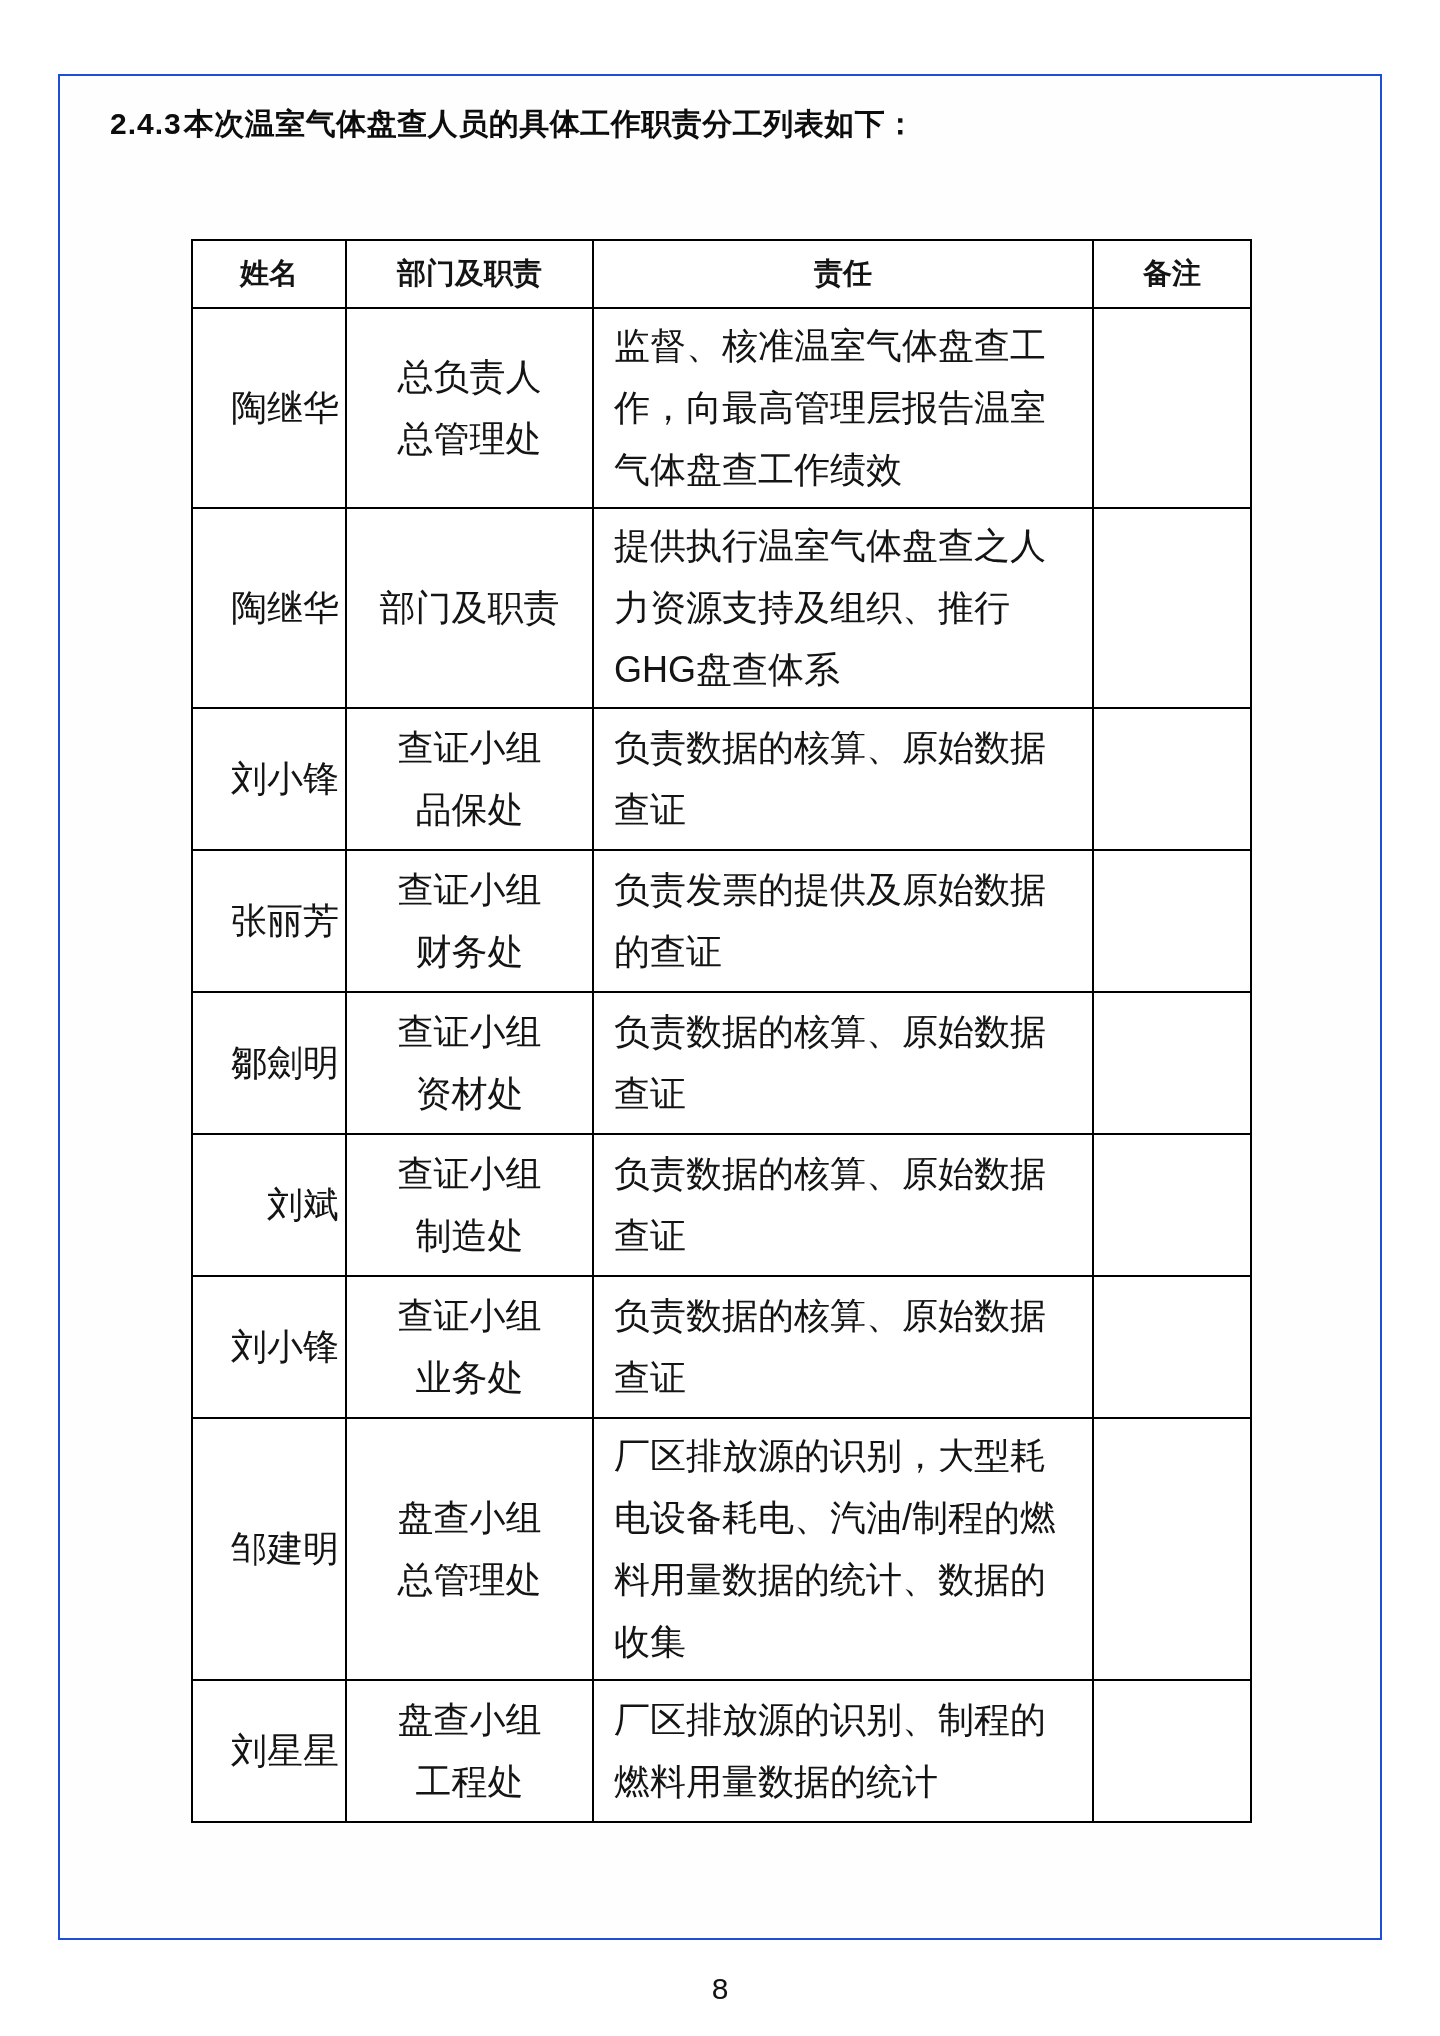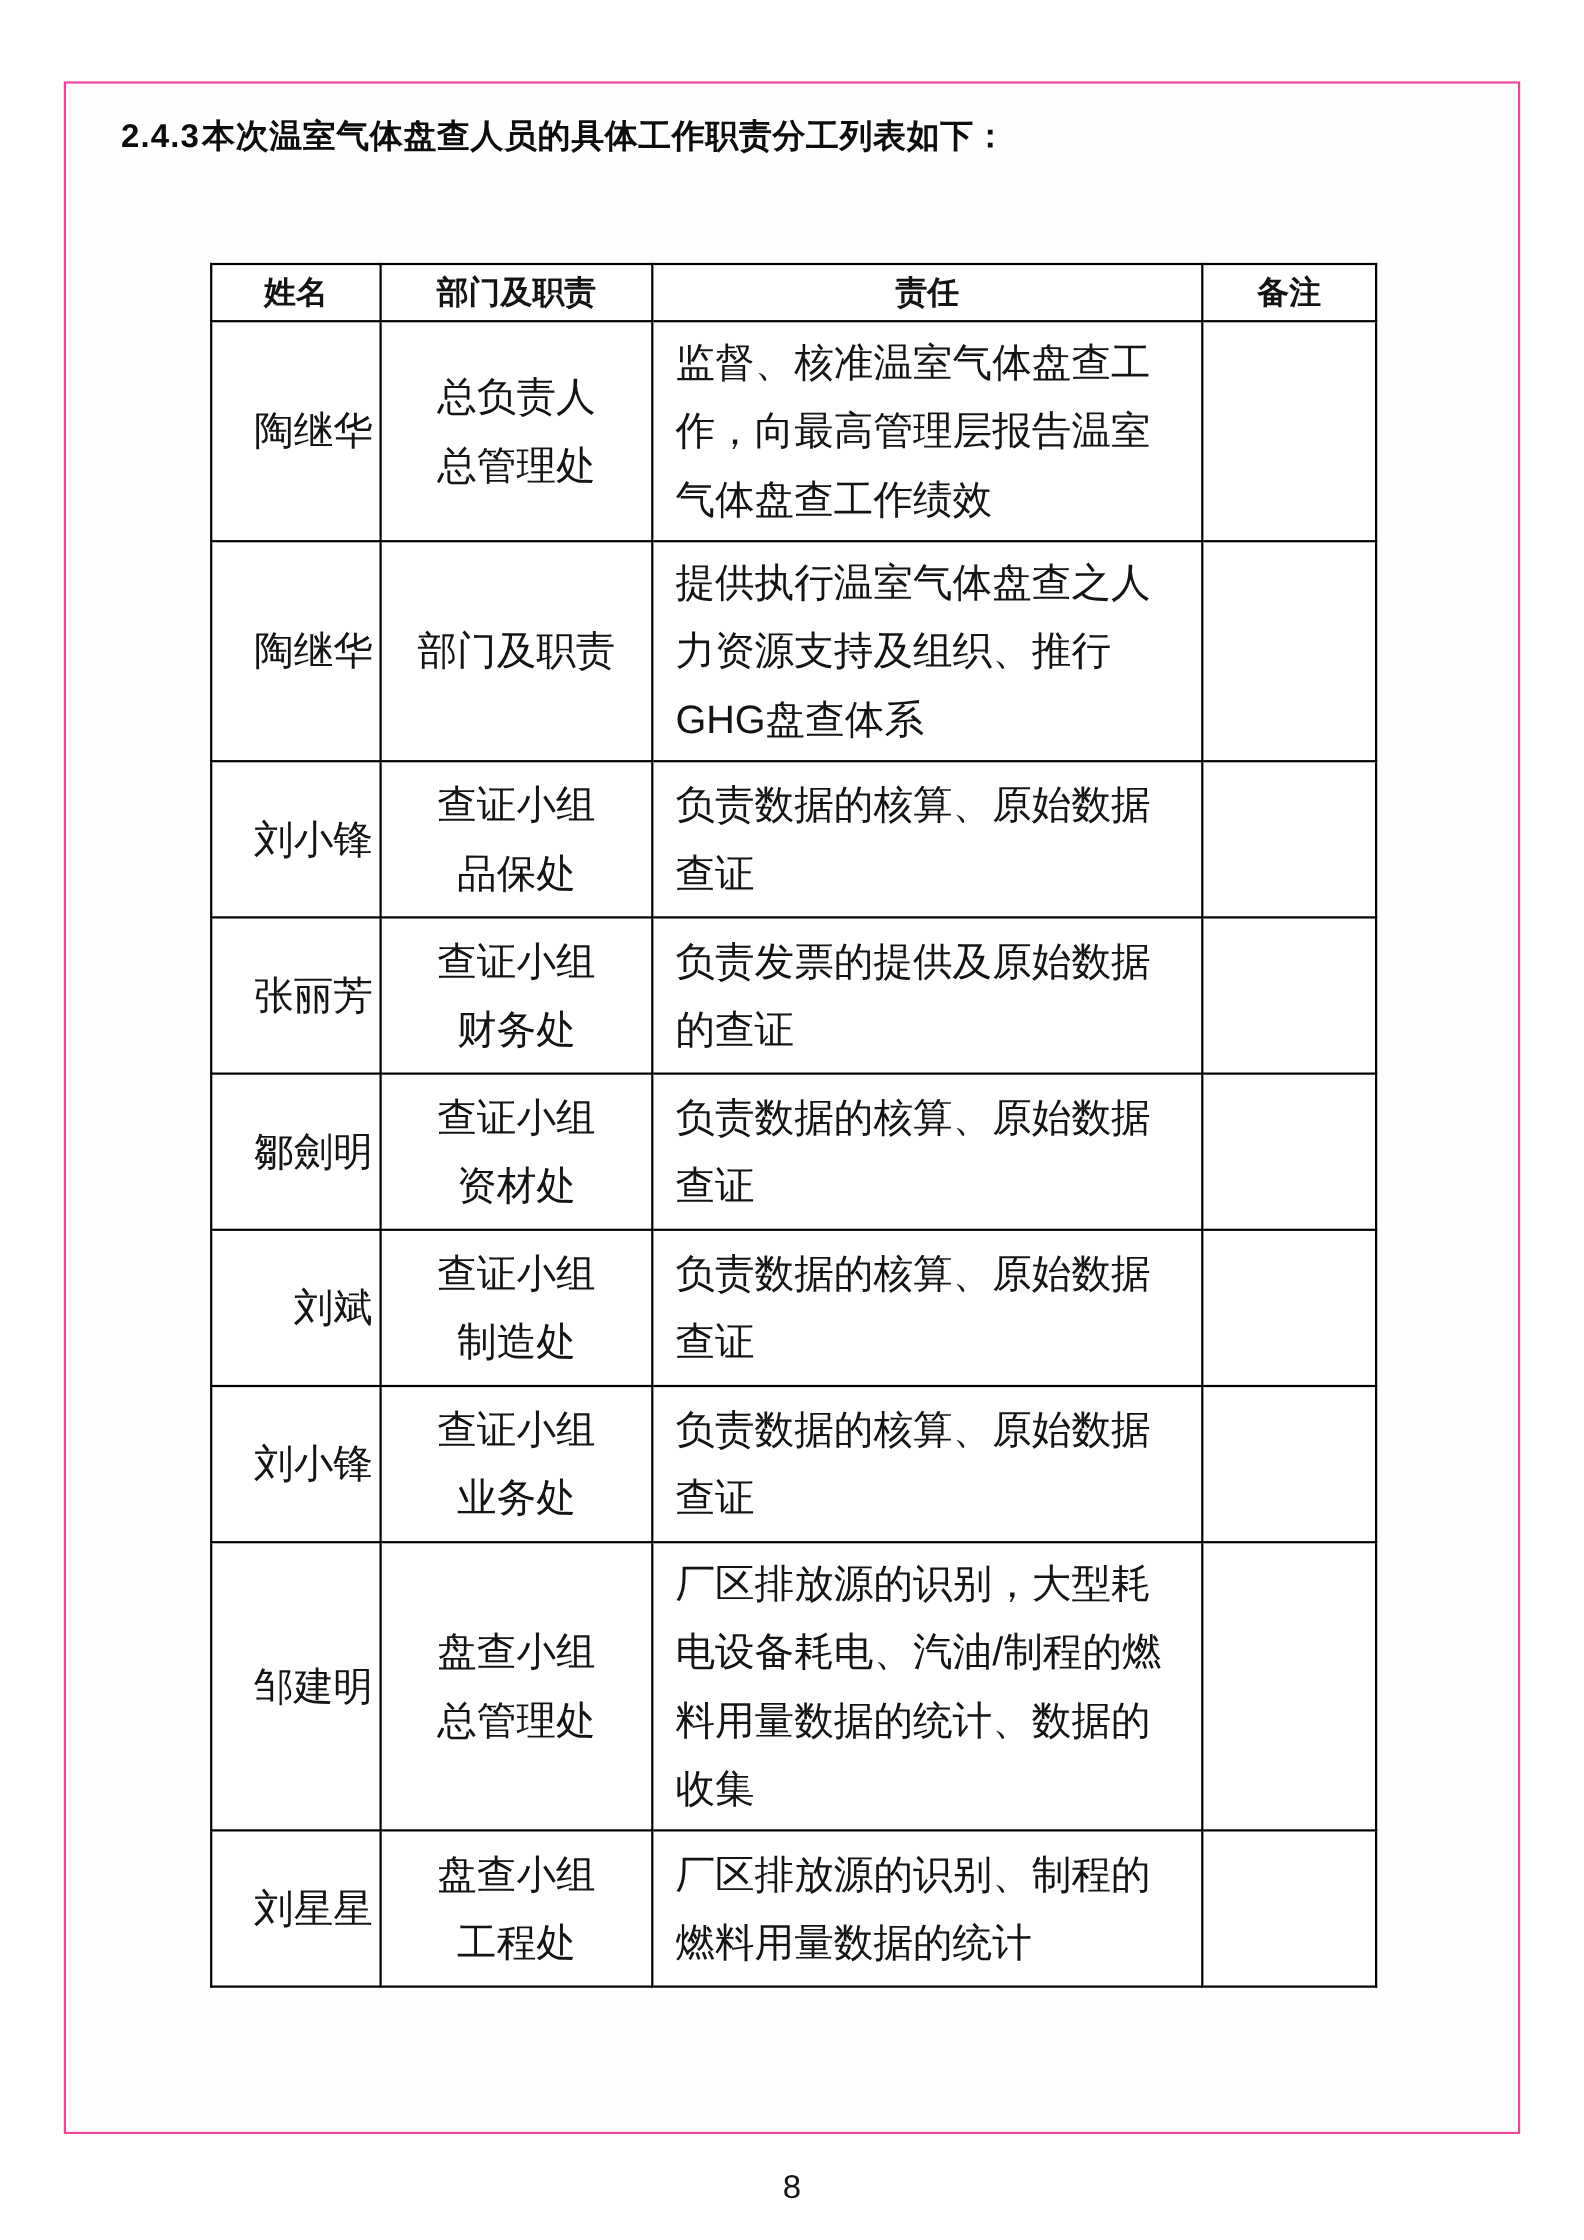--- a/index.html
+++ b/index.html
@@ -21,7 +21,7 @@
     top: 74px;
     width: 1324px;
     height: 1866px;
-    border: 2px solid #ec4899;
+    border: 2px solid #1d4ed8;
     box-sizing: border-box;
     background: #fefefe;
   }

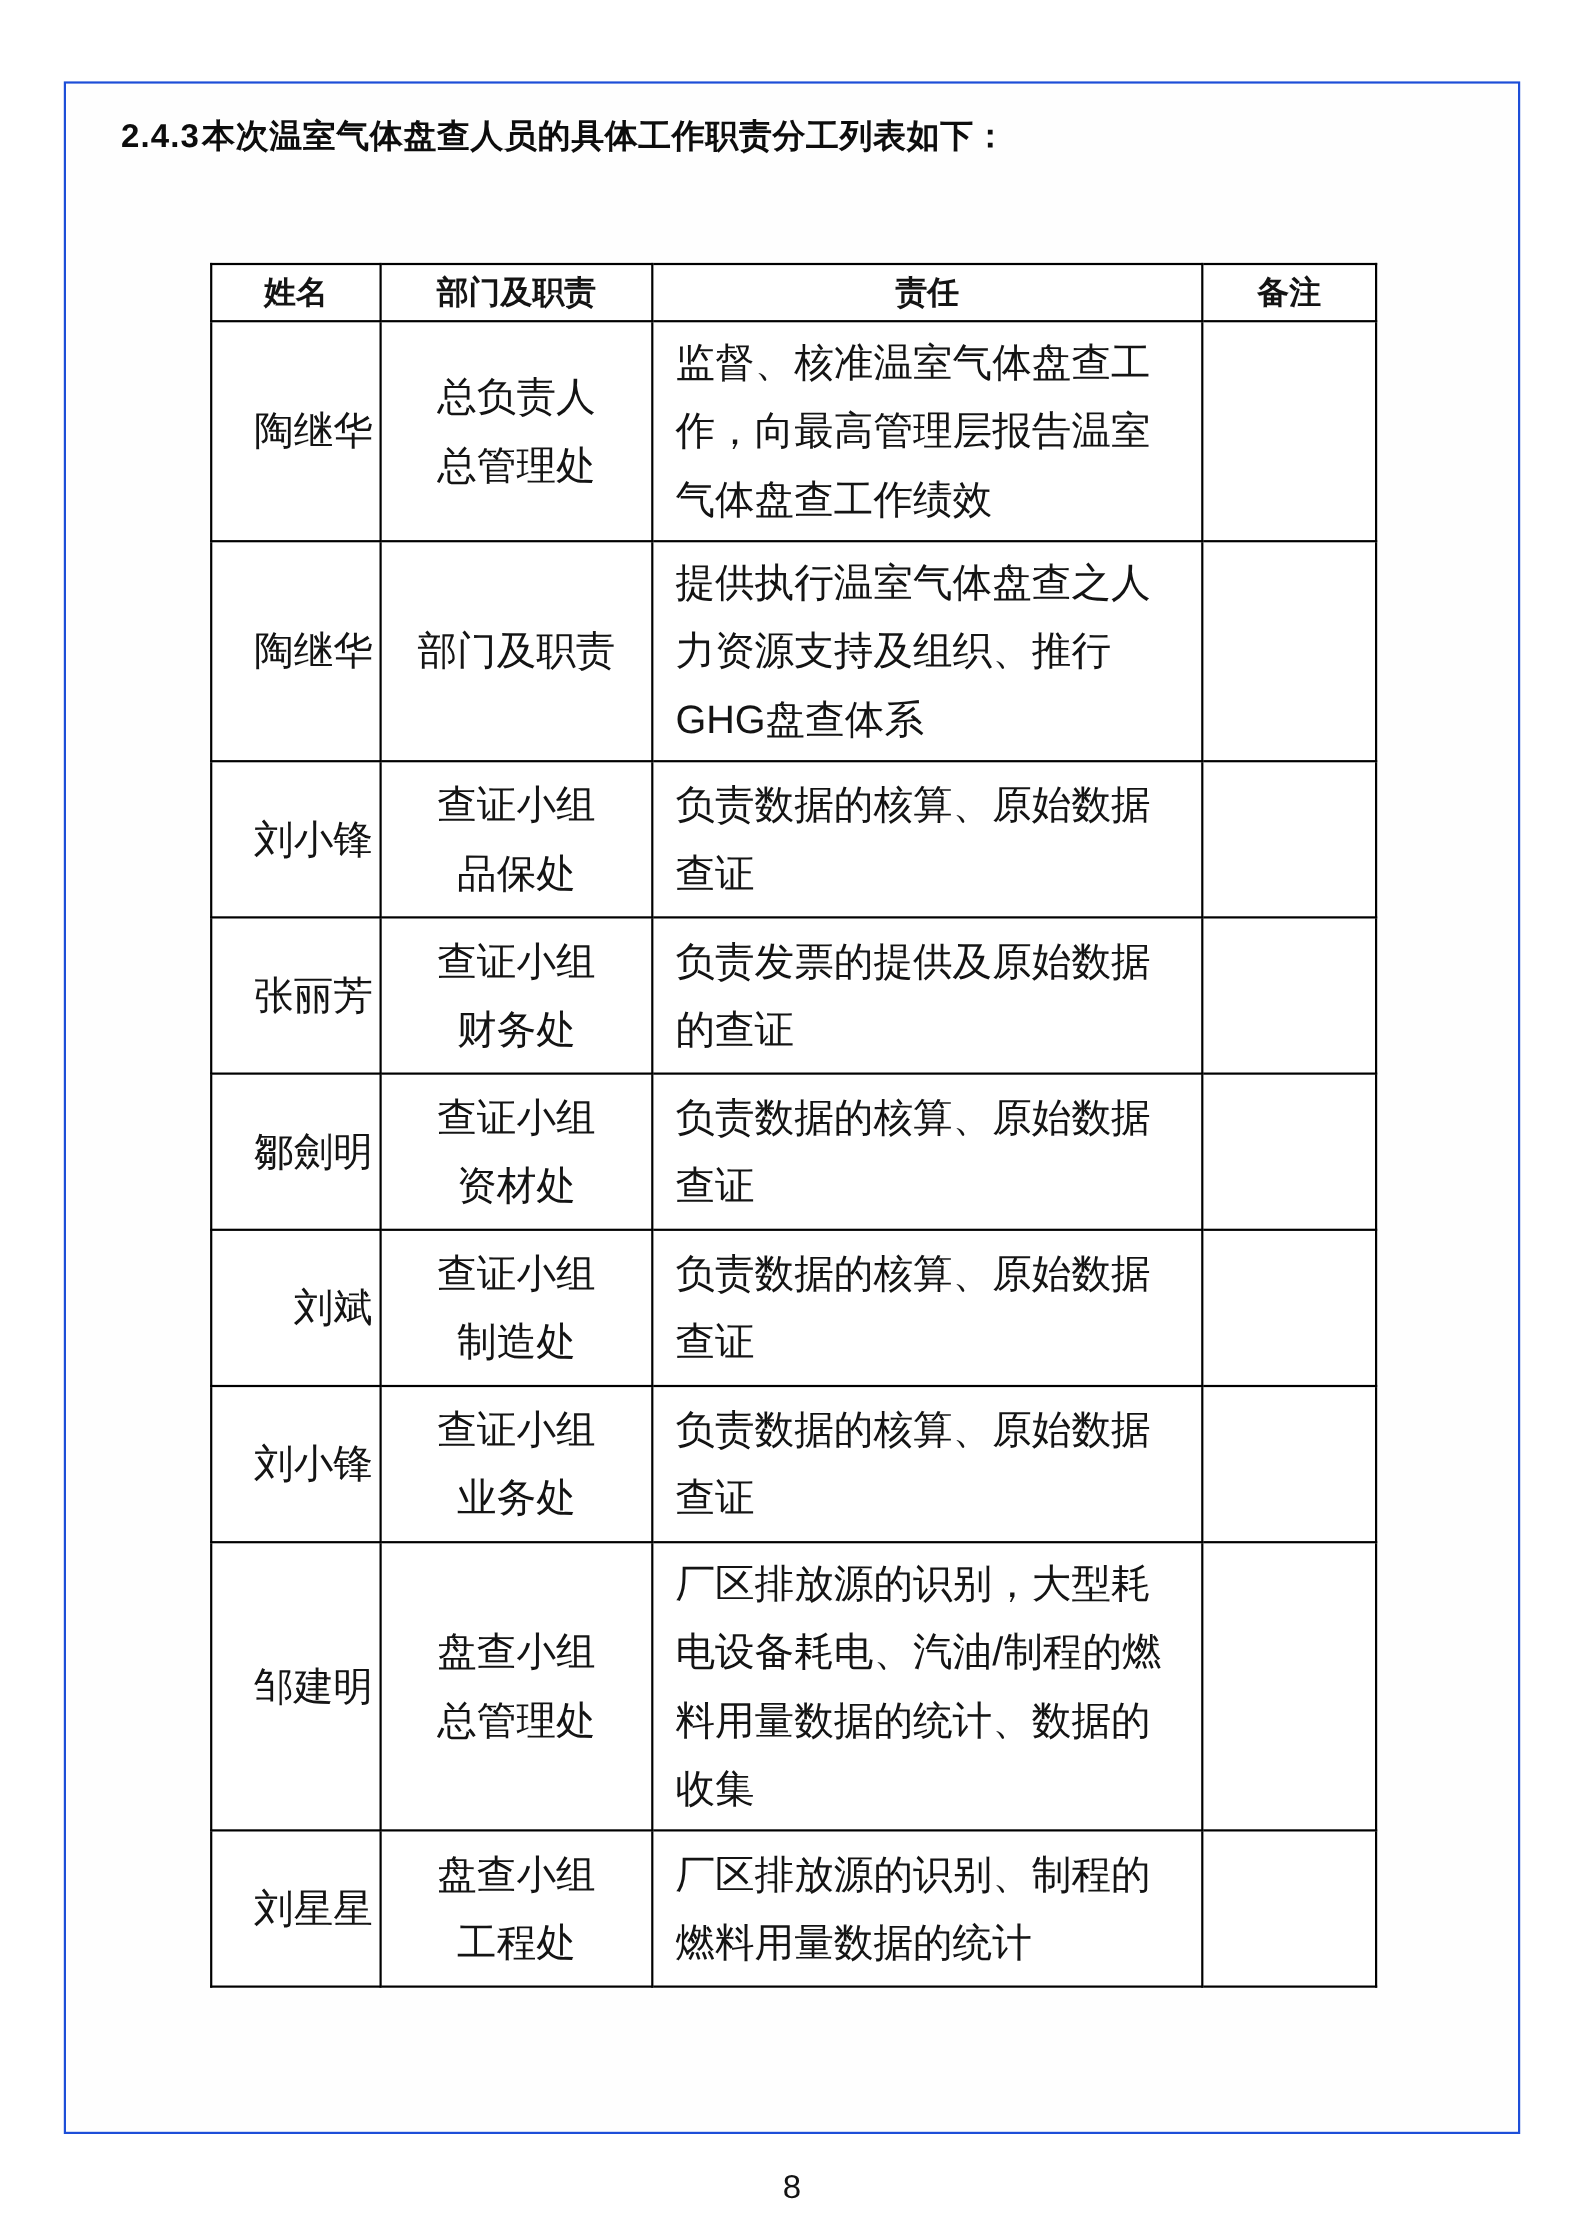--- a/index.html
+++ b/index.html
@@ -61,7 +61,7 @@
     vertical-align: middle;
   }
   .duty-table th {
-    height: 52px;
+    height: 68px;
     font-size: 29px;
     font-weight: bold;
     padding: 0 4px;

